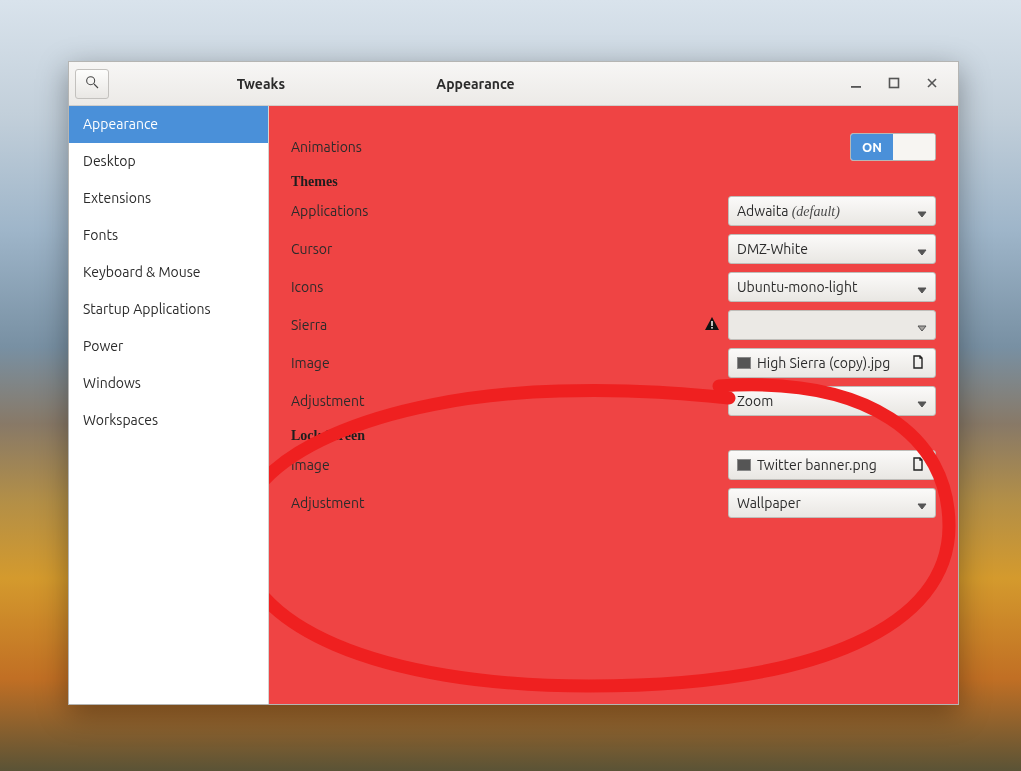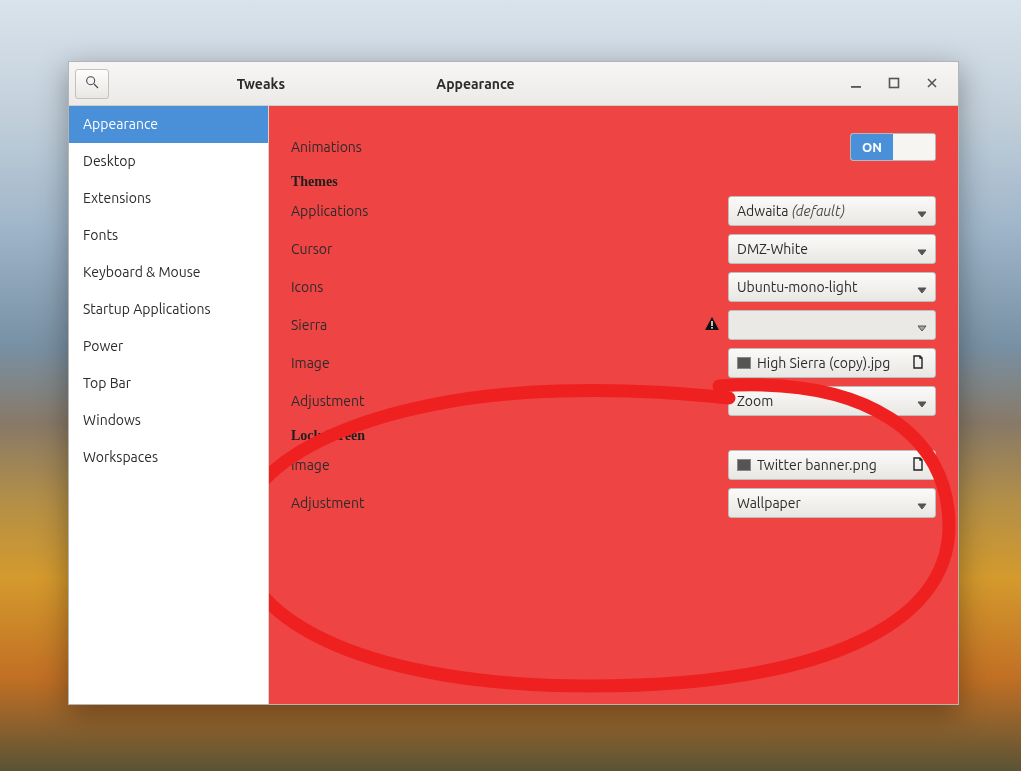--- a/index.html
+++ b/index.html
@@ -105,7 +105,7 @@
     .chev { width:10px; height:10px; }
     .chev svg { width:10px; height:10px; stroke:#555; fill:#555; }
     .combo .combo-text { flex:1; white-space:nowrap; overflow:hidden; text-overflow:ellipsis; }
-    .combo .default-suffix { font-style:italic; color:#4b4b4b; }
+    .combo .default-suffix { font-style:italic; color:#4b4b4b;font-family:Liberation Serif, serif; }
     .filebtn .file-text {
       flex:1; white-space:nowrap; overflow:hidden; text-overflow:ellipsis;
       display:flex; align-items:center; gap:6px;

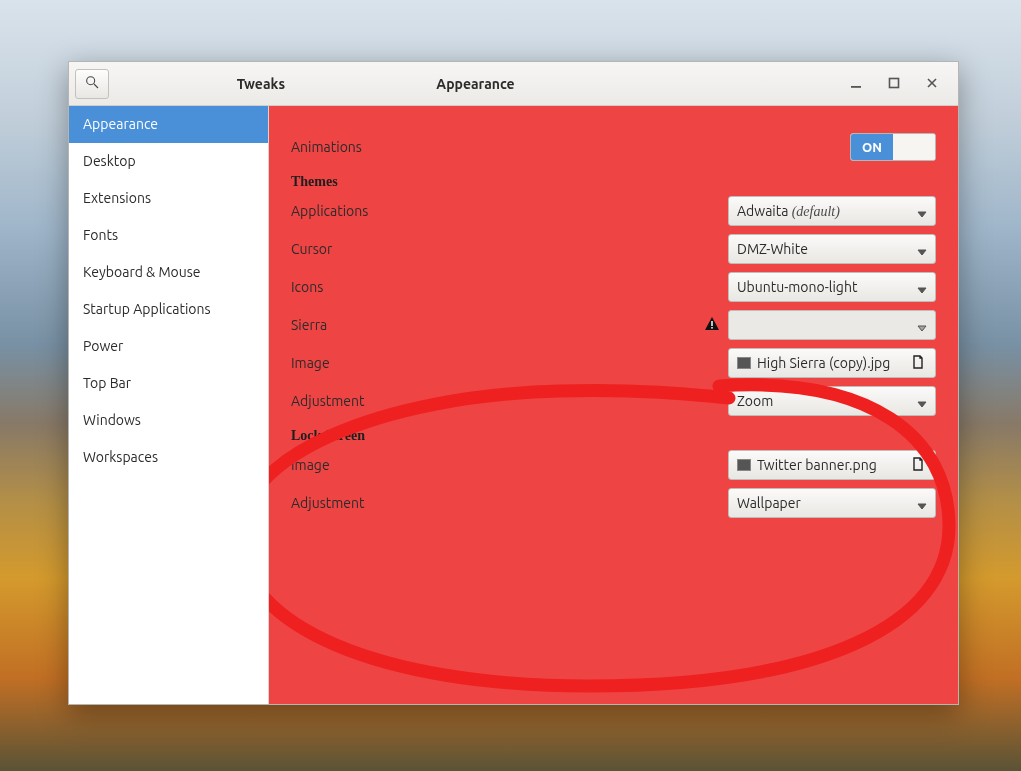--- a/index.html
+++ b/index.html
@@ -170,7 +170,6 @@
       <div class="side-item"><span>Keyboard &amp; Mouse</span></div>
       <div class="side-item"><span>Startup Applications</span></div>
       <div class="side-item"><span>Power</span></div>
-      <div class="side-item"><span>Top Bar</span></div>
       <div class="side-item"><span>Windows</span></div>
       <div class="side-item"><span>Workspaces</span></div>
     </div>

